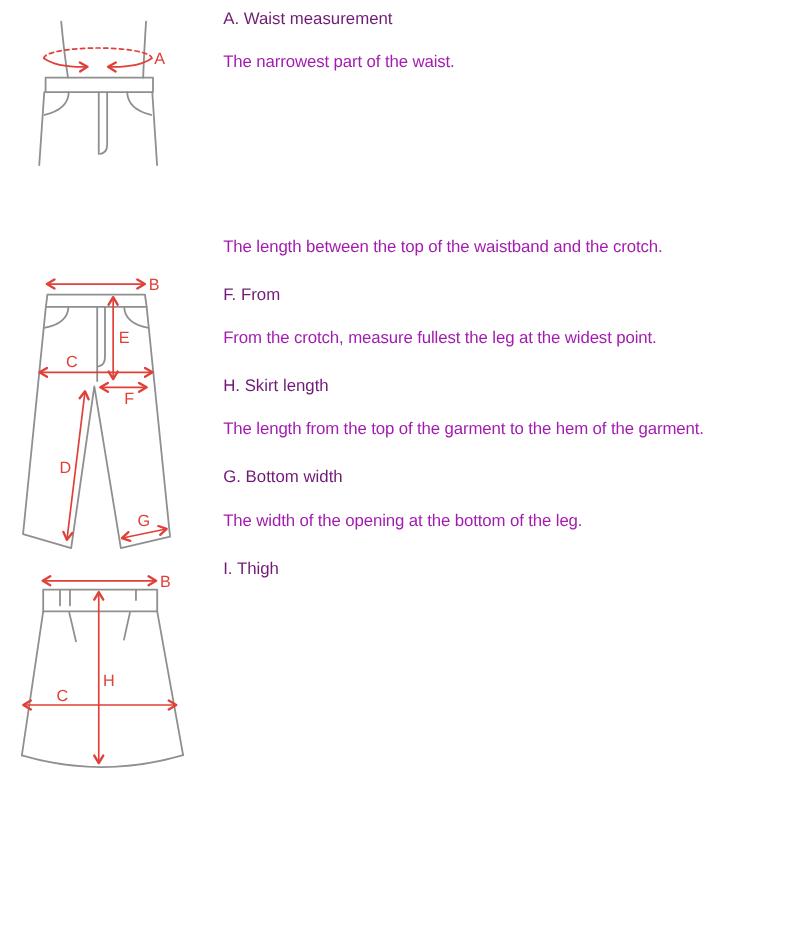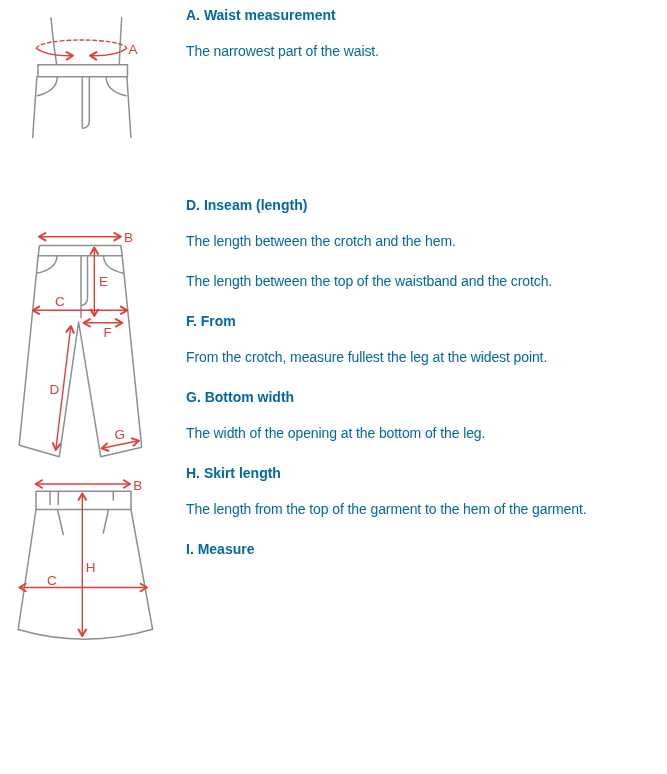--- a/index.html
+++ b/index.html
@@ -16,7 +16,7 @@
   #block-a{top:3px;}
   #block-rest{top:193px;}
   .text-block h3{
-    font-size:14px;line-height:24px;font-weight:700;color:#0369a1;margin:0 0 12px 0;
+    font-size:14px;line-height:24px;font-weight:400;color:#701a75;margin:0 0 12px 0;
   }
   .text-block p{
     font-size:14px;line-height:24px;color:#0369a1;margin:0 0 16px 0;letter-spacing:-0.1px;

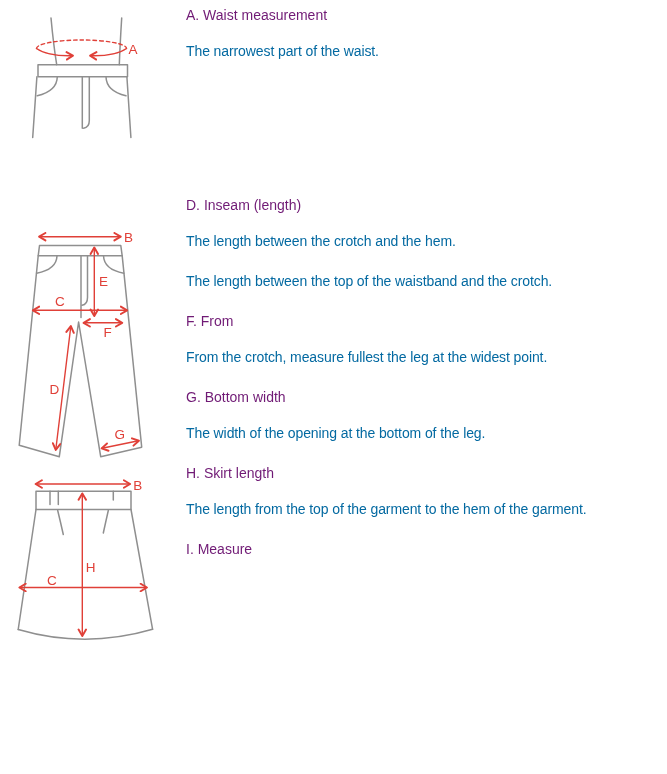--- a/index.html
+++ b/index.html
@@ -19,7 +19,7 @@
     font-size:14px;line-height:24px;font-weight:400;color:#701a75;margin:0 0 12px 0;
   }
   .text-block p{
-    font-size:14px;line-height:24px;color:#0369a1;margin:0 0 16px 0;letter-spacing:-0.1px;
+    font-size:14px;line-height:24px;color:#a21caf;margin:0 0 16px 0;letter-spacing:-0.1px;
   }
   .gray{stroke:#8f8f8f;stroke-width:1.5;fill:none;stroke-linejoin:round;stroke-linecap:round;}
   .red{stroke:#e04038;stroke-width:1.4;fill:none;stroke-linecap:round;}

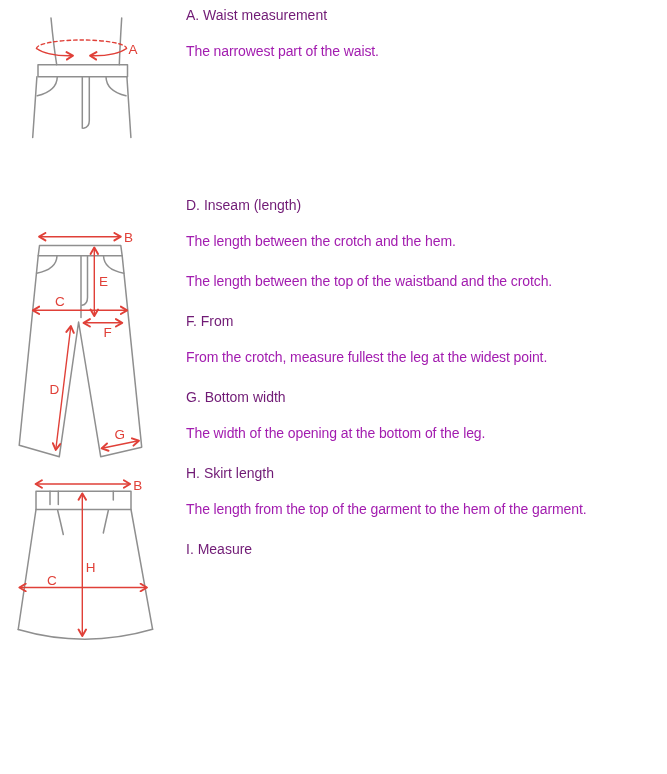--- a/index.html
+++ b/index.html
@@ -117,10 +117,6 @@
     <div class="section">
     </div>
     <div class="section">
-      <h3>D. Inseam (length)</h3>
-      <p>The length between the crotch and the hem.</p>
-    </div>
-    <div class="section">
       <p>The length between the top of the waistband and the crotch.</p>
     </div>
     <div class="section">

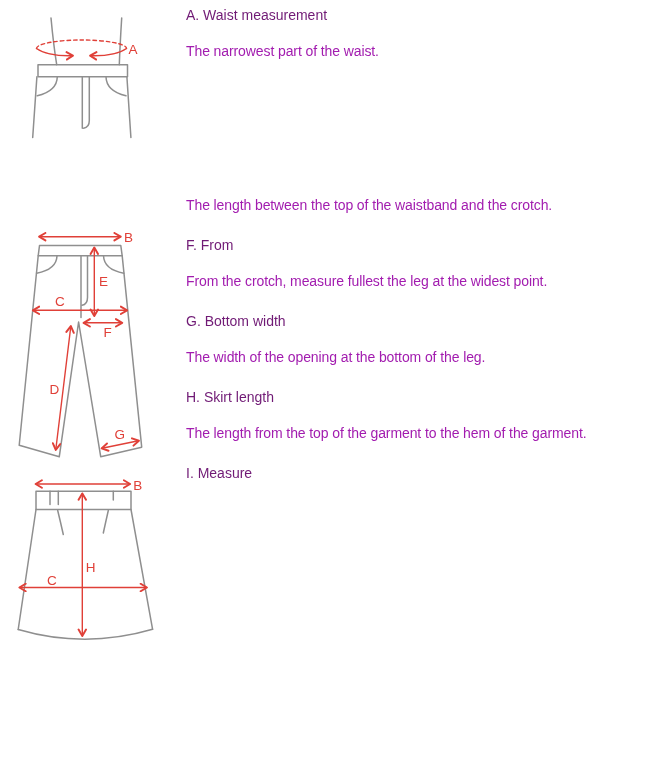--- a/index.html
+++ b/index.html
@@ -124,12 +124,12 @@
       <p>From the crotch, measure fullest the leg at the widest point.</p>
     </div>
     <div class="section">
+      <h3>H. Skirt length</h3>
+      <p>The length from the top of the garment to the hem of the garment.</p>
+    </div>
+    <div class="section">
       <h3>G. Bottom width</h3>
       <p>The width of the opening at the bottom of the leg.</p>
-    </div>
-    <div class="section">
-      <h3>H. Skirt length</h3>
-      <p>The length from the top of the garment to the hem of the garment.</p>
     </div>
     <div class="section">
       <h3>I. Measure</h3>

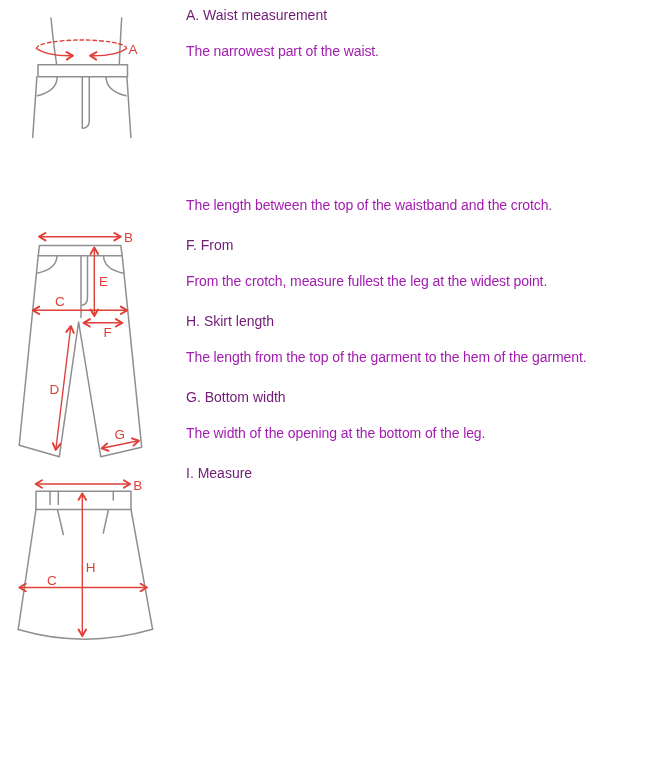--- a/index.html
+++ b/index.html
@@ -132,7 +132,7 @@
       <p>The width of the opening at the bottom of the leg.</p>
     </div>
     <div class="section">
-      <h3>I. Measure</h3>
+      <h3>I. Thigh</h3>
     </div>
   </div>
 

